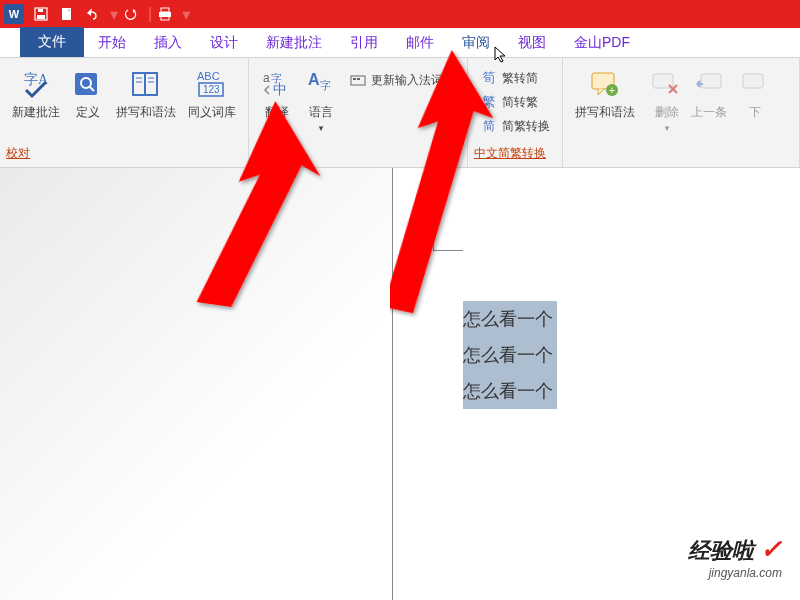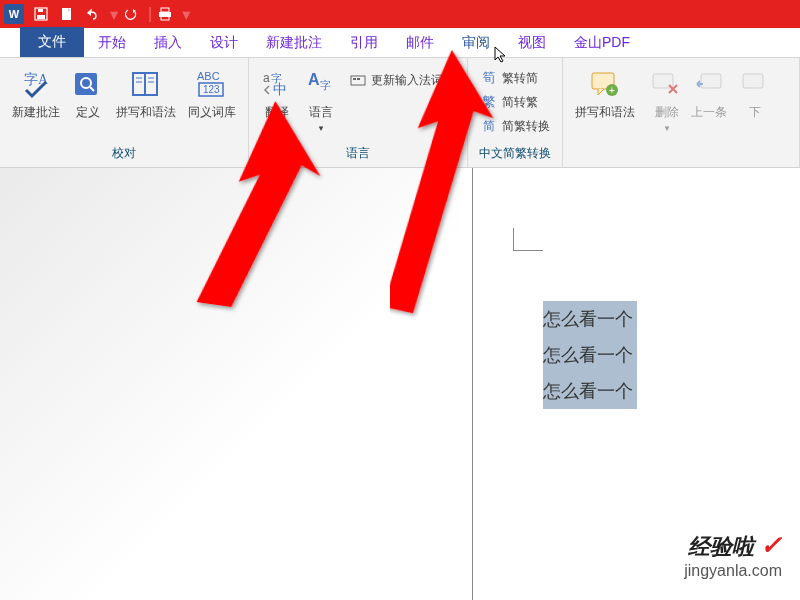--- a/index.html
+++ b/index.html
@@ -21,7 +21,7 @@
     .ribbon-btn { display: flex; flex-direction: column; align-items: center; justify-content: flex-start; padding: 3px 6px; min-width: 44px; cursor: pointer; font-size: 12px; color: #444; }
     .ribbon-btn .icon-area { height: 38px; display: flex; align-items: center; justify-content: center; }
     .ribbon-btn-label { text-align: center; line-height: 15px; margin-top: 2px; }
-    .ribbon-group-label { font-size: 12px; color: #0c4a6e; text-align: center; padding: 3px 0; }
+    .ribbon-group-label { font-size: 12px; color: #c2410c; text-align: left; padding: 3px 0; text-decoration: underline; }
     .small-btn { display: flex; align-items: center; font-size: 12px; color: #444; padding: 3px 6px; cursor: pointer; }
     .small-btn .sicon { width: 18px; height: 18px; margin-right: 4px; display: flex; align-items: center; justify-content: center; }
     .ribbon-col { display: flex; flex-direction: column; justify-content: center; }

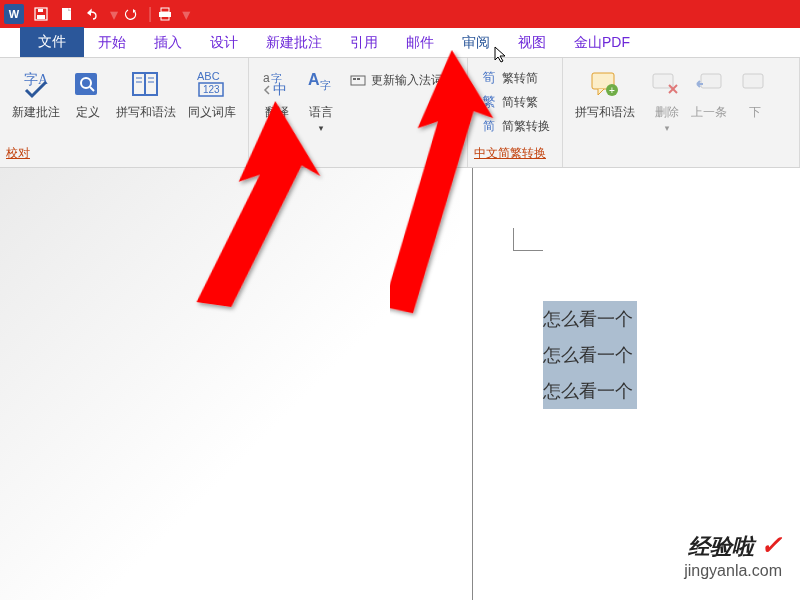--- a/index.html
+++ b/index.html
@@ -26,7 +26,7 @@
     .small-btn .sicon { width: 18px; height: 18px; margin-right: 4px; display: flex; align-items: center; justify-content: center; }
     .ribbon-col { display: flex; flex-direction: column; justify-content: center; }
     
-    .doc-area { position: absolute; top: 168px; right: 0; bottom: 0; width: 328px; background: #fff; border-left: 1px solid #888; }
+    .doc-area { position: absolute; top: 168px; right: 0; bottom: 0; width: 408px; background: #fff; border-left: 1px solid #888; }
     .doc-area::before { content: ""; position: absolute; left: 40px; top: 80px; width: 30px; height: 2px; border-bottom: 1px solid #888; }
     .doc-area::after { content: ""; position: absolute; left: 40px; top: 60px; width: 2px; height: 22px; border-left: 1px solid #888; }
     .gradient-left { position: absolute; top: 168px; left: 0; width: 460px; bottom: 0; background: linear-gradient(135deg, #eaeaea 0%, #fff 60%); }

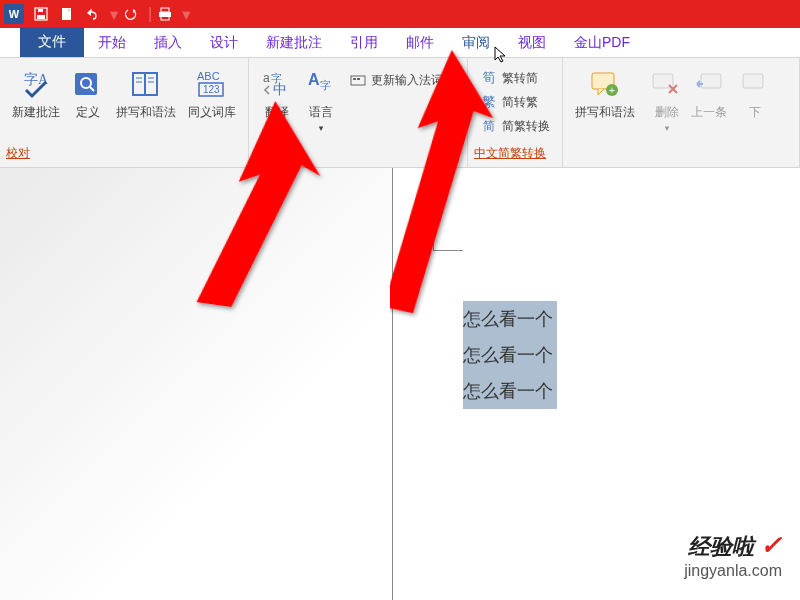--- a/index.html
+++ b/index.html
@@ -38,7 +38,7 @@
     .watermark { position: absolute; right: 18px; bottom: 20px; text-align: right; }
     .wm-main { font-size: 22px; font-weight: bold; font-style: italic; color: #222; margin-left: 32px; }
     .wm-check { color: #e5211f; font-size: 26px; font-weight: bold; }
-    .wm-sub { font-size: 16px; color: #555; }
+    .wm-sub { font-size: 12px; color: #555; font-style: italic; }
     
     .cursor { position: absolute; top: 46px; left: 494px; font-size: 14px; color: #000; pointer-events: none; }
   </style>

